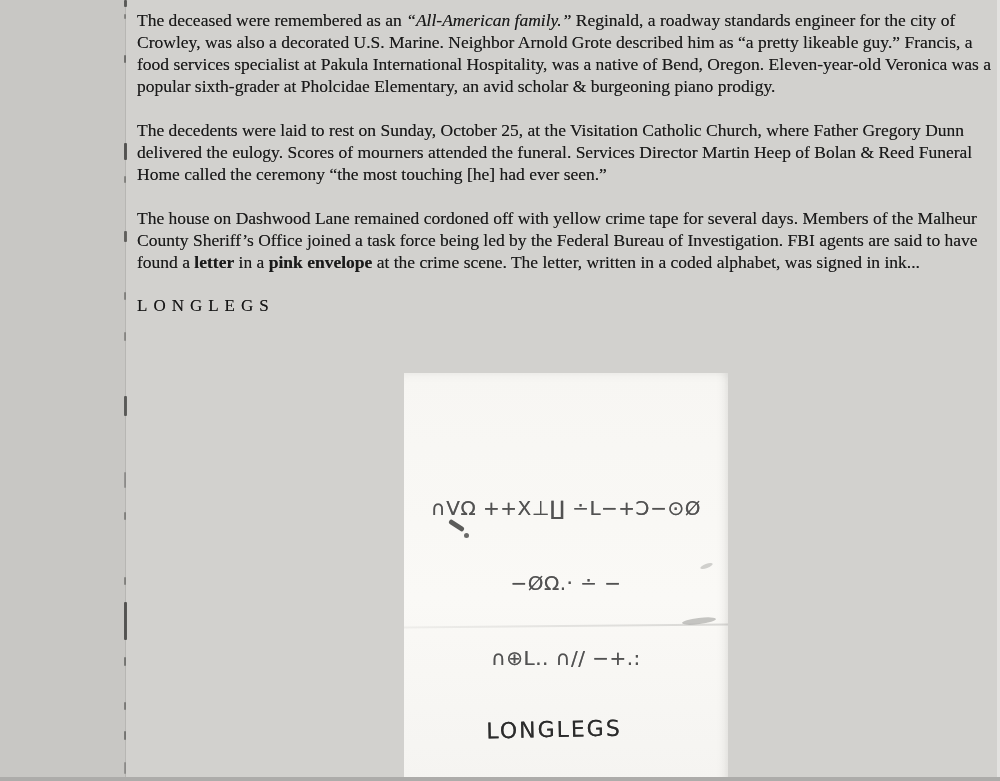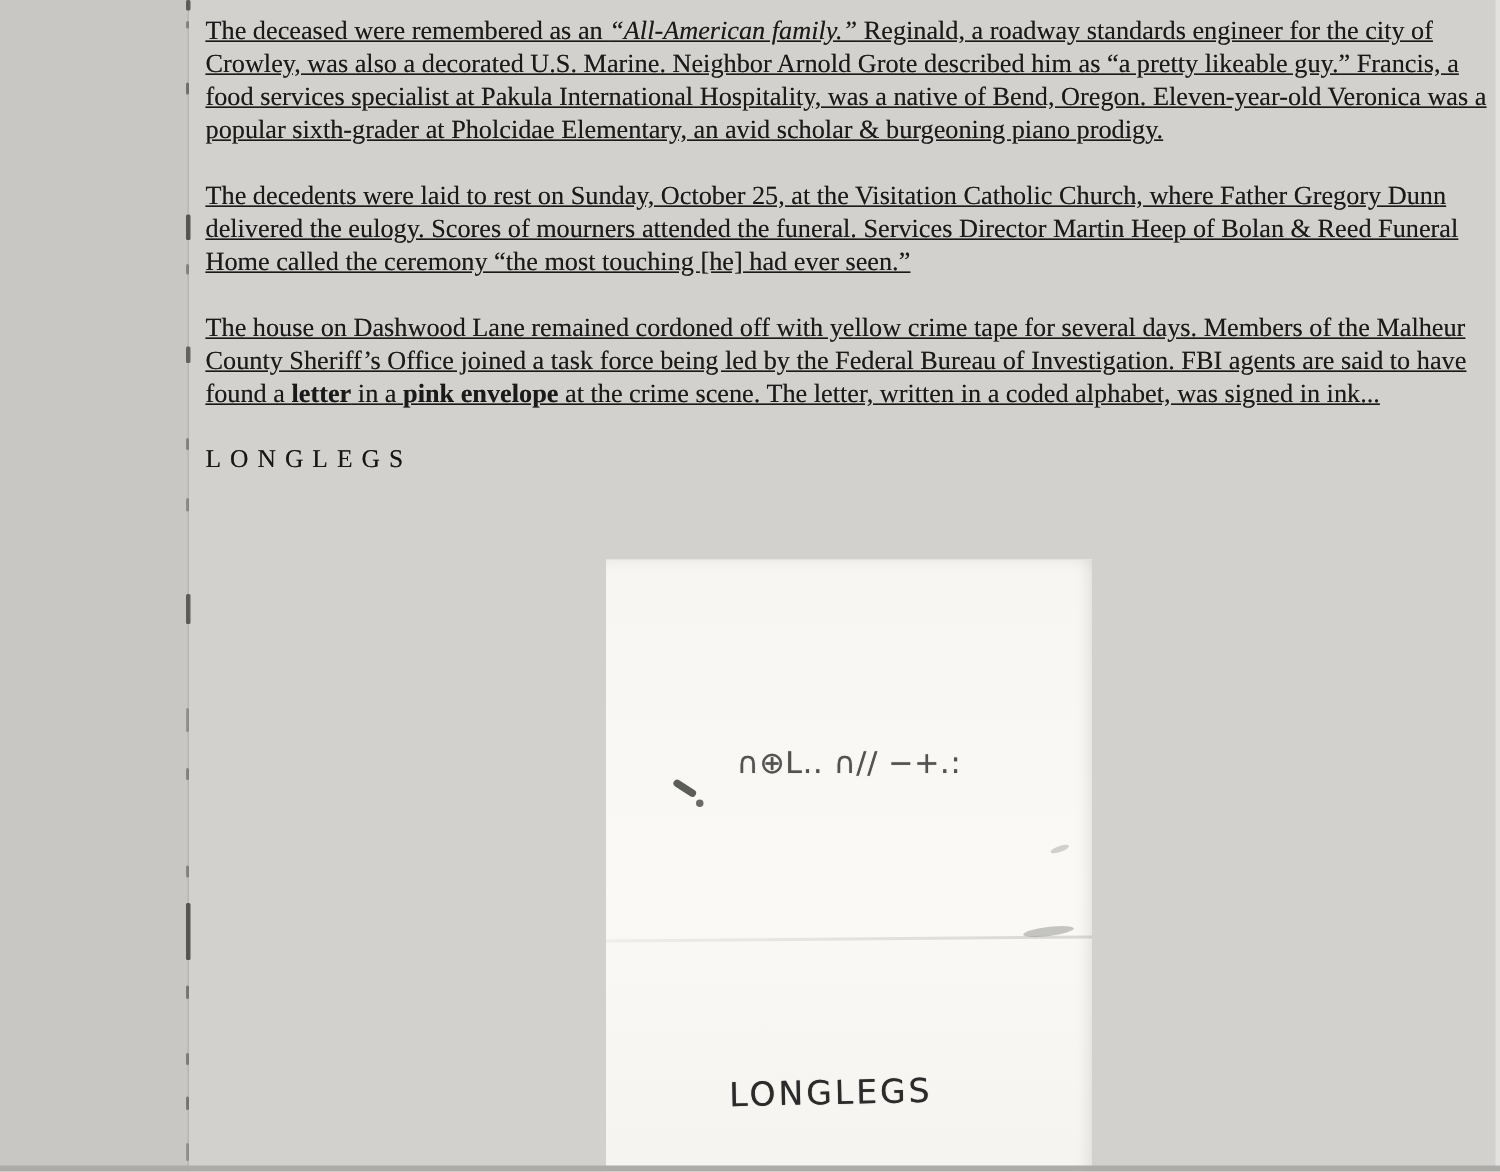--- a/index.html
+++ b/index.html
@@ -16,7 +16,7 @@
   .doc{position:absolute;left:137px;top:0;width:858px;padding-top:9px;
        font-size:17.5px;line-height:22px;color:#1a1a1a;
        text-shadow:0 0 .4px rgba(20,20,20,.55);}
-  .para{margin:0 0 22px 0;text-decoration:underline;}
+  .para{margin:0 0 22px 0;}
   .it{font-style:italic;}
   .bd{font-weight:bold;}
   .heading{margin-top:22px;font-size:17px;letter-spacing:6px;color:#161616;}

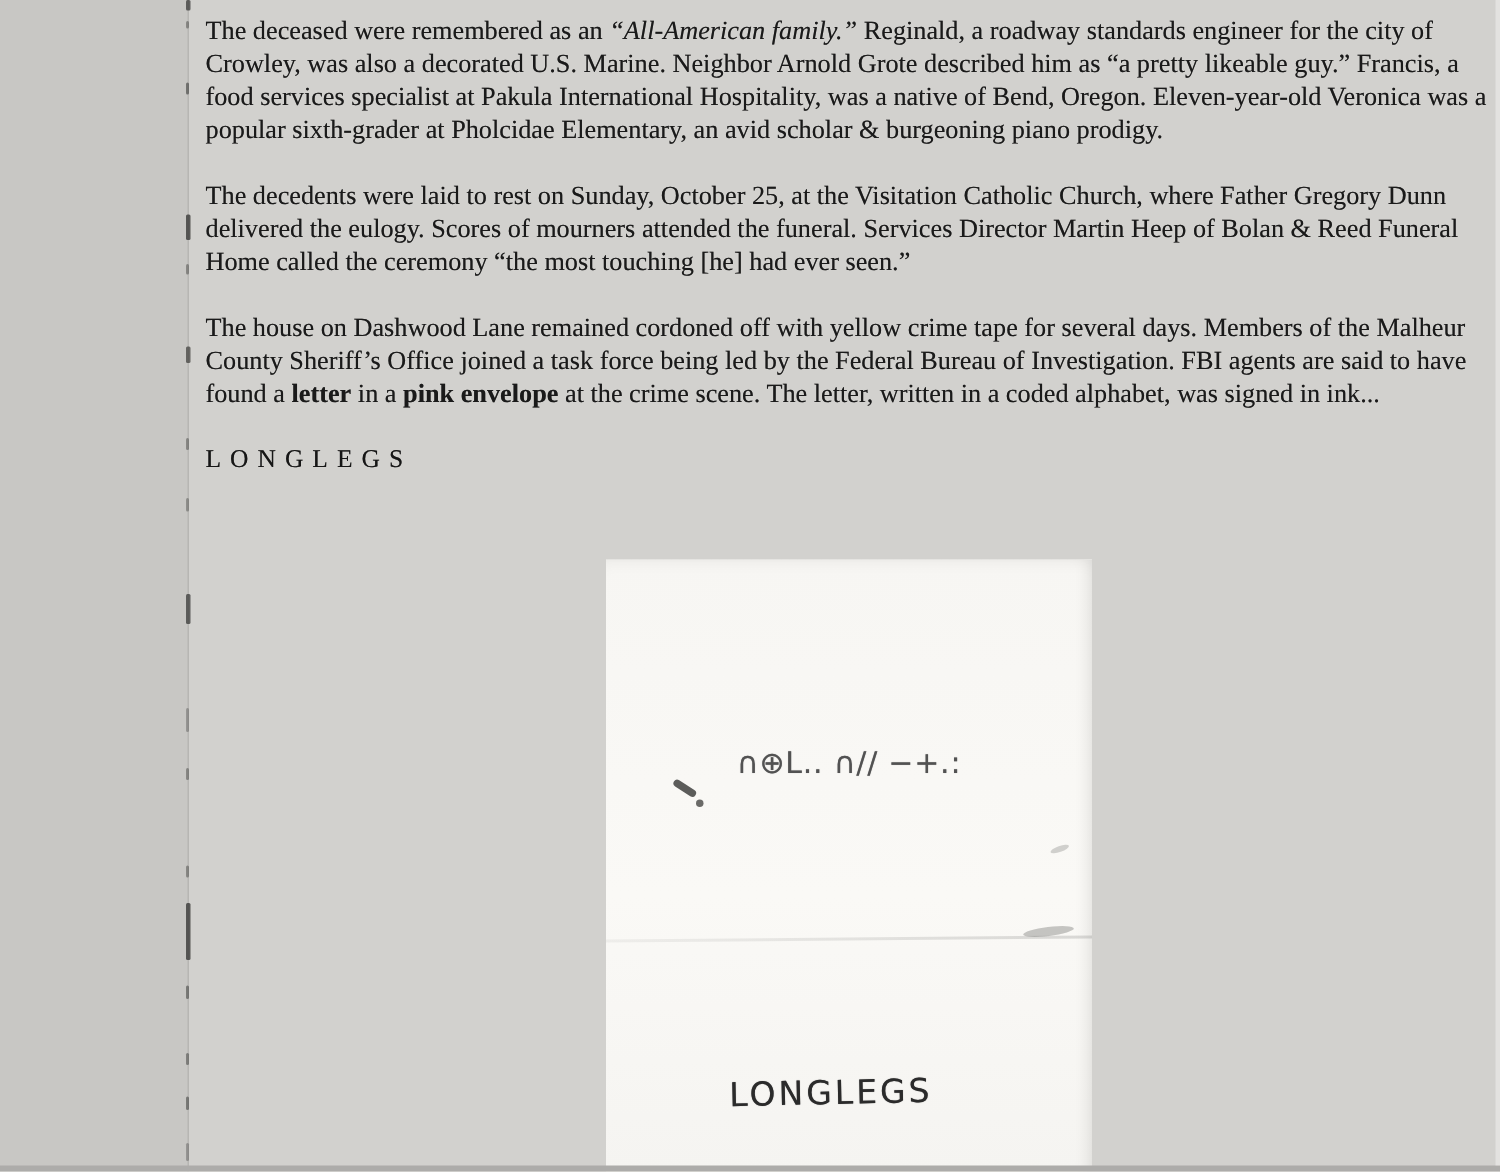--- a/index.html
+++ b/index.html
@@ -87,6 +87,7 @@
 
   <div class="paper">
     <div class="cipher">
+      <div class="cipher-line">∩VΩ ++X⊥∐ ∸L−+Ɔ−⊙Ø</div>
       <div class="cipher-line">∩⊕L.. ∩// −+.:</div>
       
       

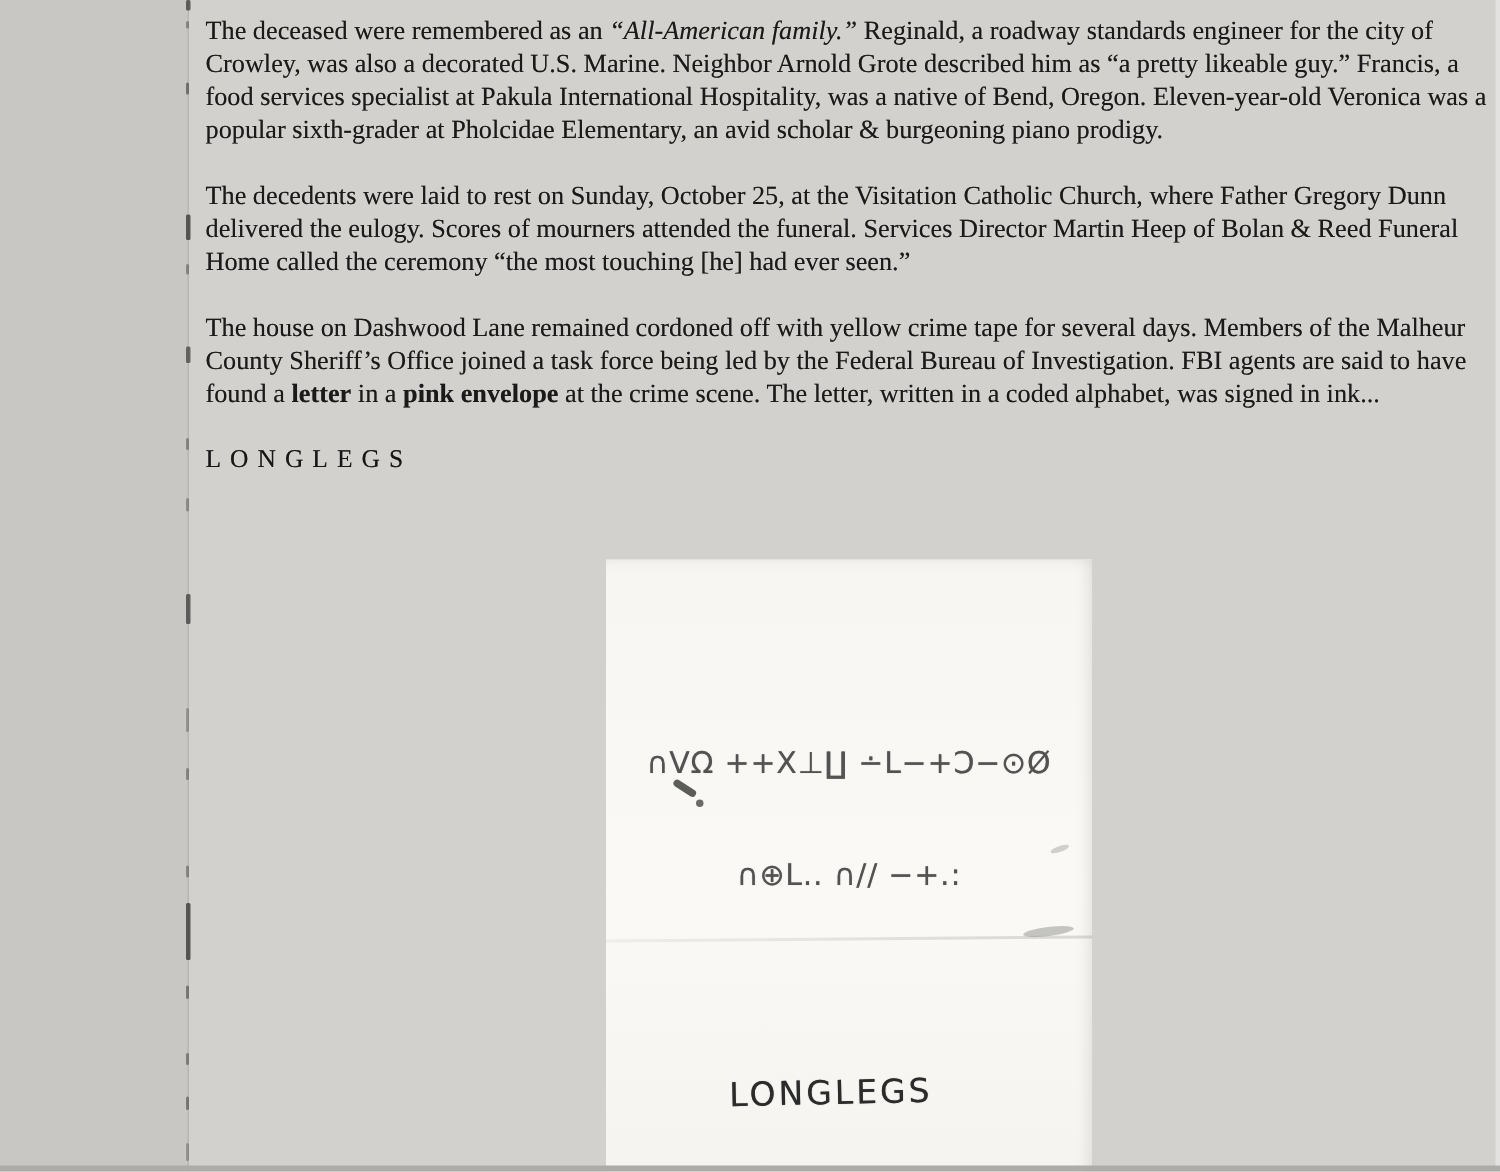--- a/index.html
+++ b/index.html
@@ -88,6 +88,7 @@
   <div class="paper">
     <div class="cipher">
       <div class="cipher-line">∩VΩ ++X⊥∐ ∸L−+Ɔ−⊙Ø</div>
+      <div class="cipher-line">−ØΩ.· ∸ −</div>
       <div class="cipher-line">∩⊕L.. ∩// −+.:</div>
       
       

